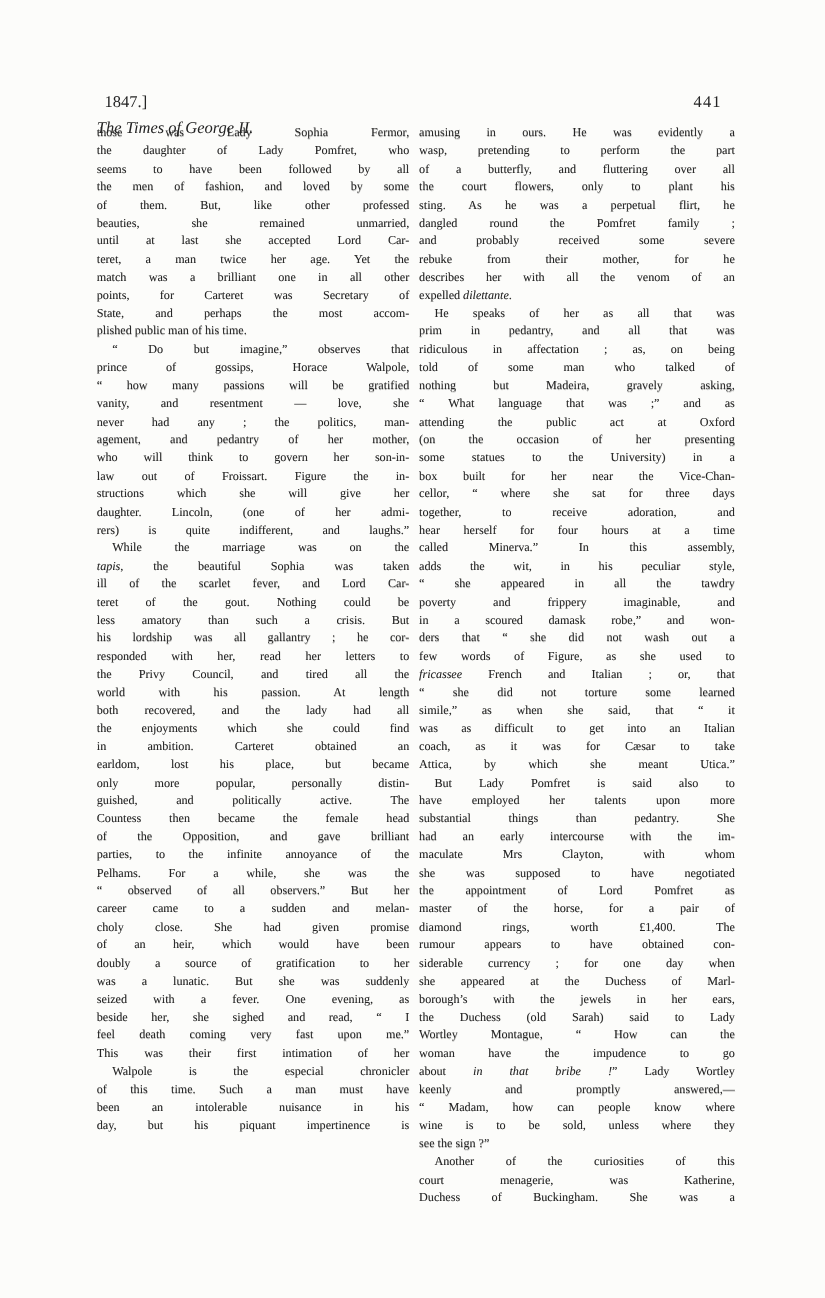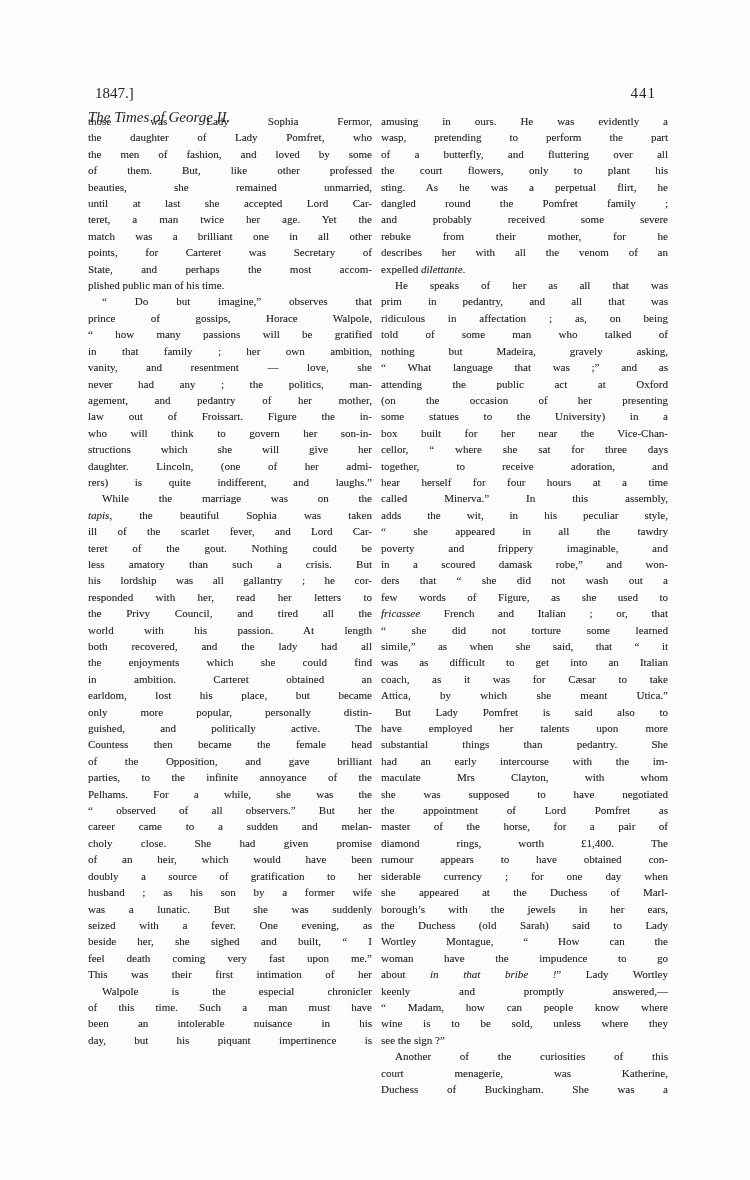--- a/index.html
+++ b/index.html
@@ -51,6 +51,7 @@
       <div class="para">
         <div class="line">those was Lady Sophia Fermor,</div>
         <div class="line">the daughter of Lady Pomfret, who</div>
+        <div class="line">seems to have been followed by all</div>
         <div class="line">the men of fashion, and loved by some</div>
         <div class="line">of them. But, like other professed</div>
         <div class="line">beauties, she remained unmarried,</div>

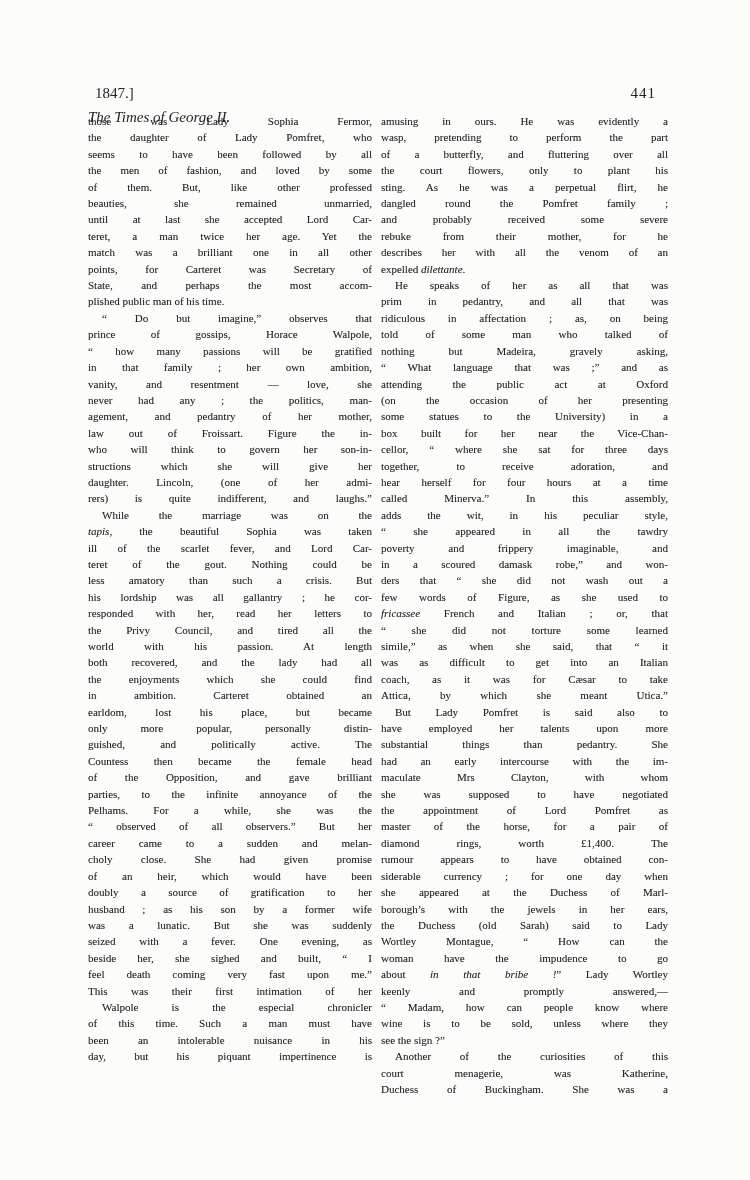--- a/index.html
+++ b/index.html
@@ -66,7 +66,6 @@
         <div class="line indent">“ Do but imagine,” observes that</div>
         <div class="line">prince of gossips, Horace Walpole,</div>
         <div class="line">“ how many passions will be gratified</div>
-        <div class="line">in that family ; her own ambition,</div>
         <div class="line">vanity, and resentment — love, she</div>
         <div class="line">never had any ; the politics, man-</div>
         <div class="line">agement, and pedantry of her mother,</div>

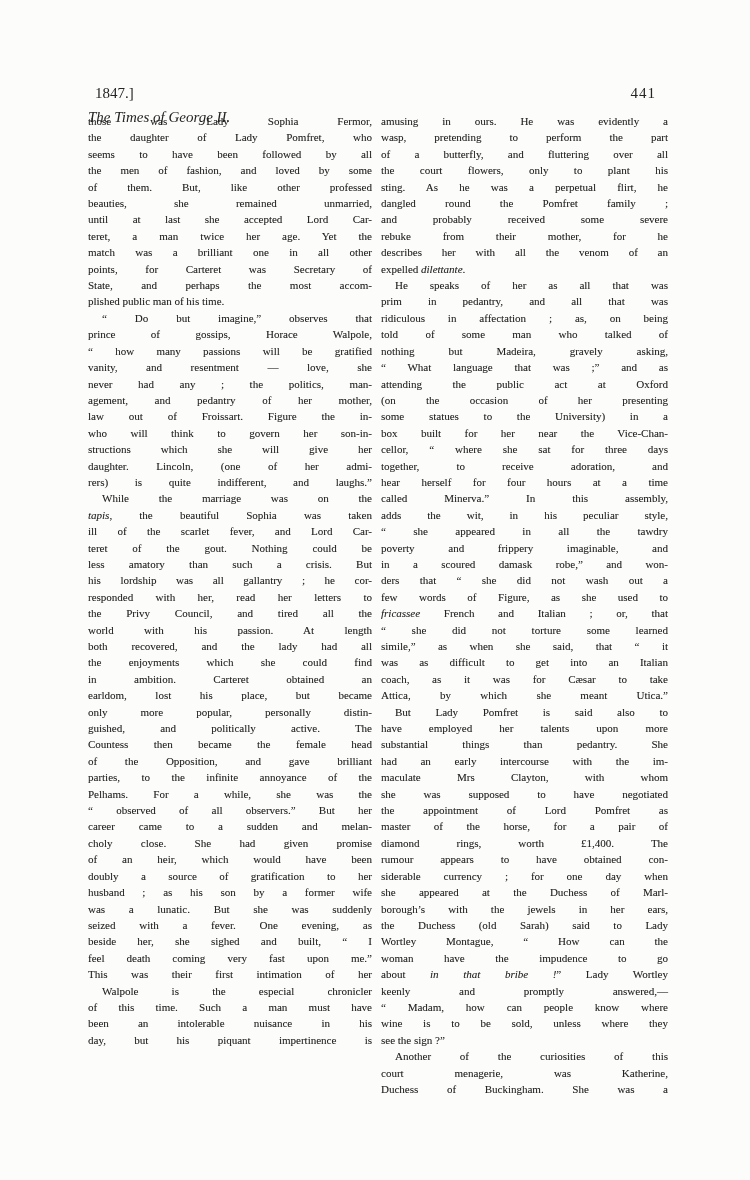--- a/index.html
+++ b/index.html
@@ -69,8 +69,8 @@
         <div class="line">vanity, and resentment — love, she</div>
         <div class="line">never had any ; the politics, man-</div>
         <div class="line">agement, and pedantry of her mother,</div>
+        <div class="line">who will think to govern her son-in-</div>
         <div class="line">law out of Froissart. Figure the in-</div>
-        <div class="line">who will think to govern her son-in-</div>
         <div class="line">structions which she will give her</div>
         <div class="line">daughter. Lincoln, (one of her admi-</div>
         <div class="line">rers) is quite indifferent, and laughs.”</div>

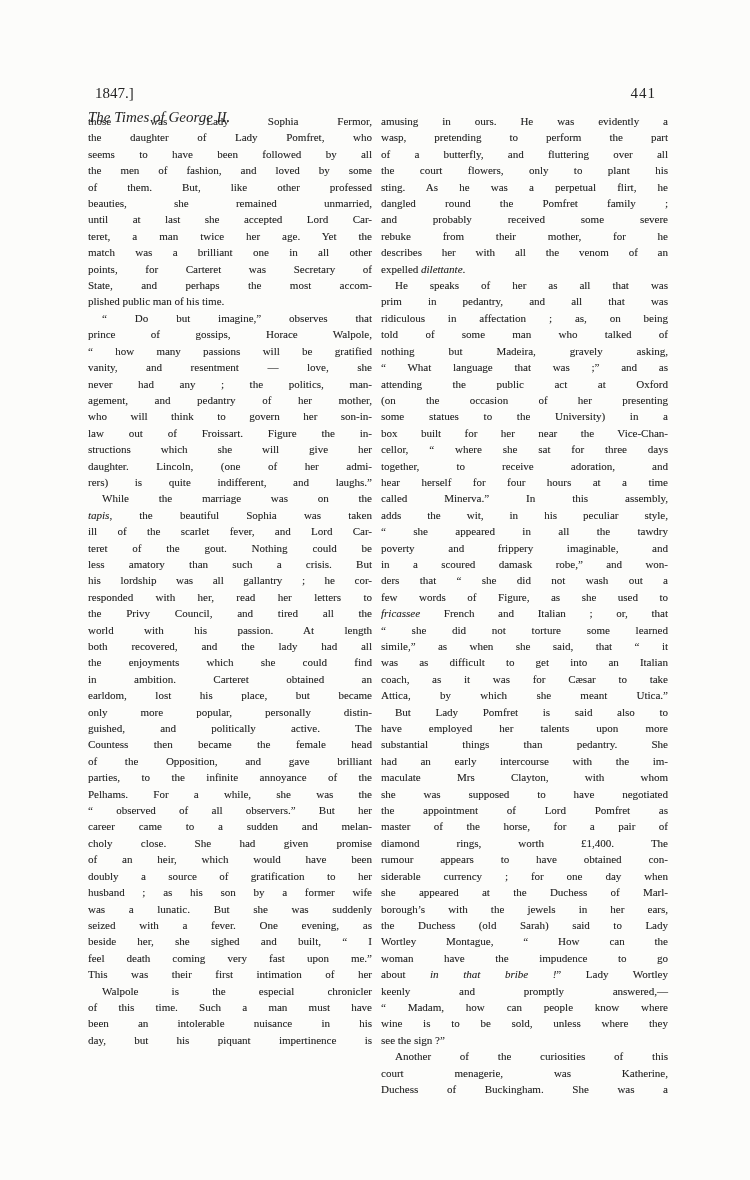--- a/index.html
+++ b/index.html
@@ -100,7 +100,6 @@
         <div class="line">choly close. She had given promise</div>
         <div class="line">of an heir, which would have been</div>
         <div class="line">doubly a source of gratification to her</div>
-        <div class="line">husband ; as his son by a former wife</div>
         <div class="line">was a lunatic. But she was suddenly</div>
         <div class="line">seized with a fever. One evening, as</div>
         <div class="line">beside her, she sighed and built, “ I</div>

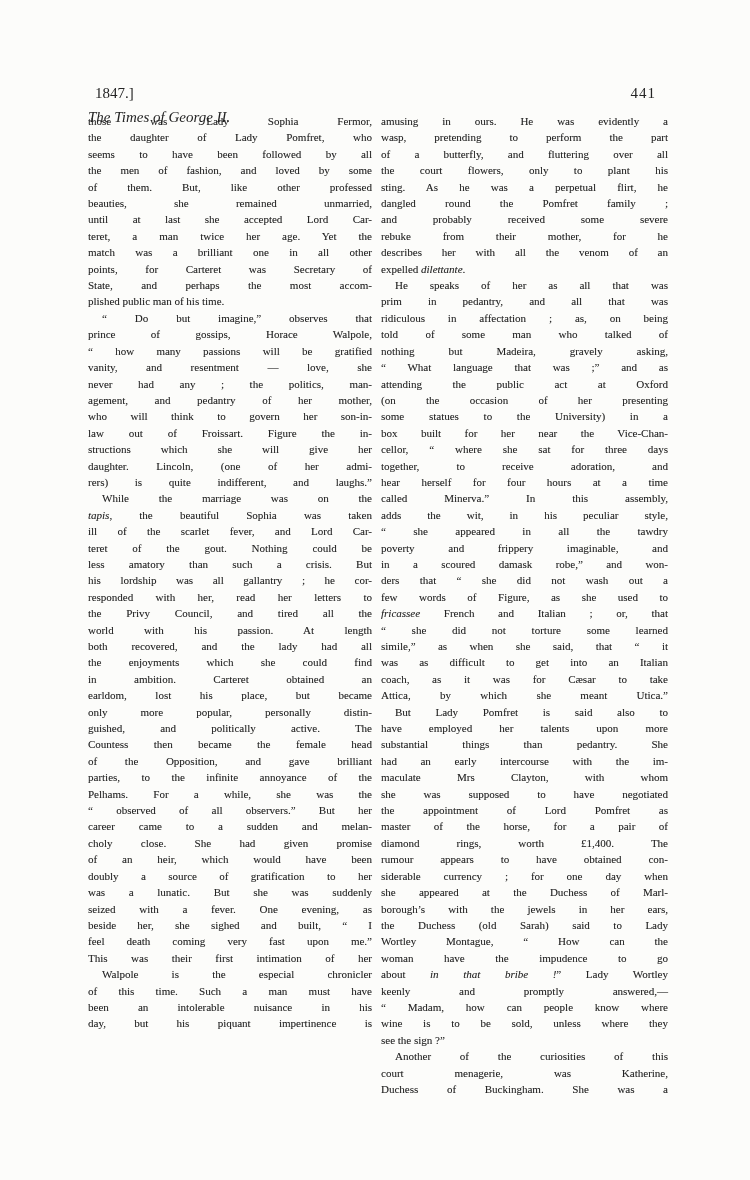--- a/index.html
+++ b/index.html
@@ -102,7 +102,7 @@
         <div class="line">doubly a source of gratification to her</div>
         <div class="line">was a lunatic. But she was suddenly</div>
         <div class="line">seized with a fever. One evening, as</div>
-        <div class="line">beside her, she sighed and built, “ I</div>
+        <div class="line">beside her, she sighed and read, “ I</div>
         <div class="line">feel death coming very fast upon me.”</div>
         <div class="line">This was their first intimation of her</div>
       </div>

